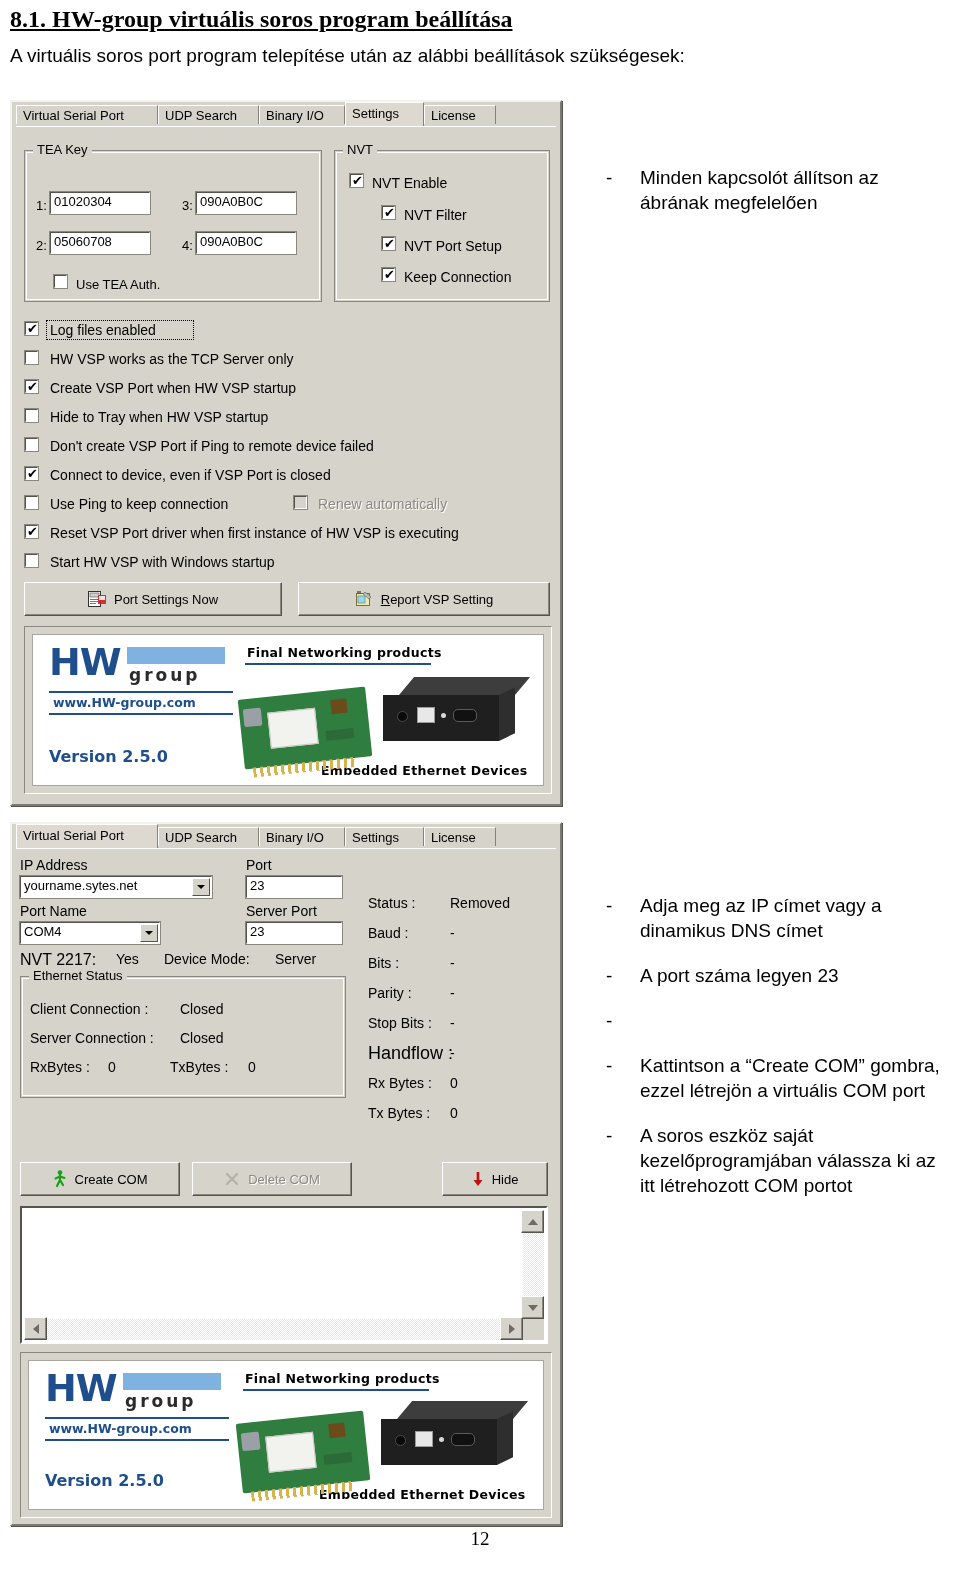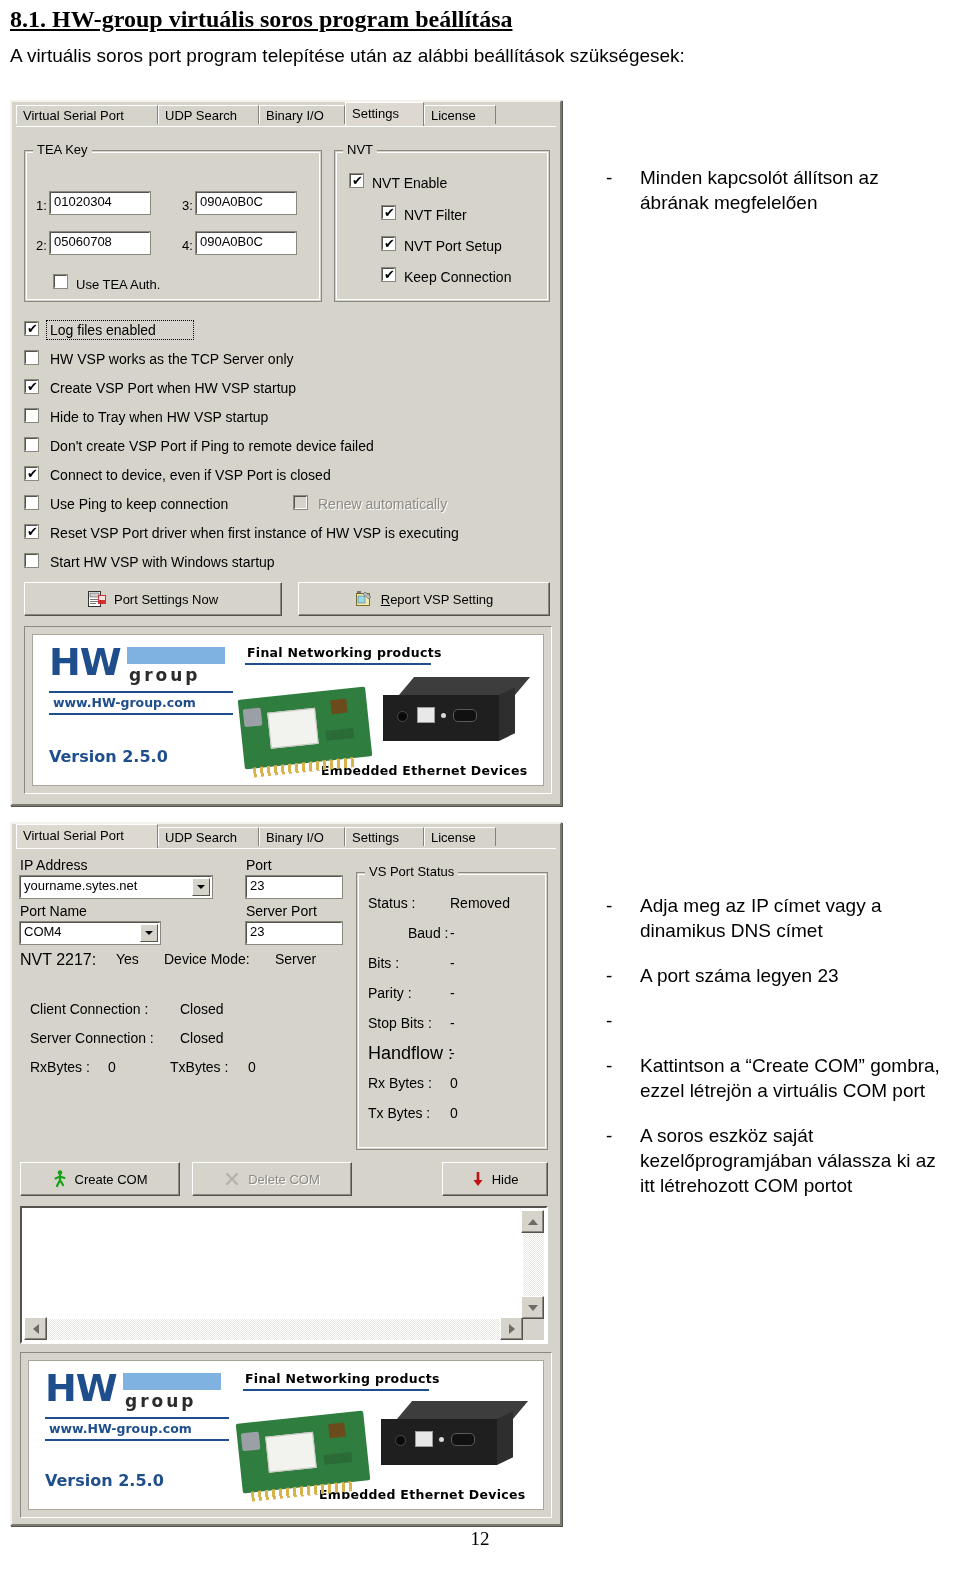--- a/index.html
+++ b/index.html
@@ -399,10 +399,6 @@
     <div class="lbl" style="left:158px;top:236px;font-size:14px;">TxBytes :</div>
     <div class="lbl" style="left:236px;top:236px;font-size:14px;">0</div>
 
-    <div class="grp" style="left:344px;top:48px;width:192px;height:278px;">
-      <div class="grp-in"></div>
-      <div class="grp-title">VS Port Status</div>
-    </div>
     <div class="lbl" style="left:356px;top:72px;font-size:14px;">Status :</div>
     <div class="lbl" style="left:438px;top:72px;font-size:14px;">Removed</div>
     <div class="lbl" style="left:356px;top:102px;font-size:14px;margin-left:40px;">Baud :</div>

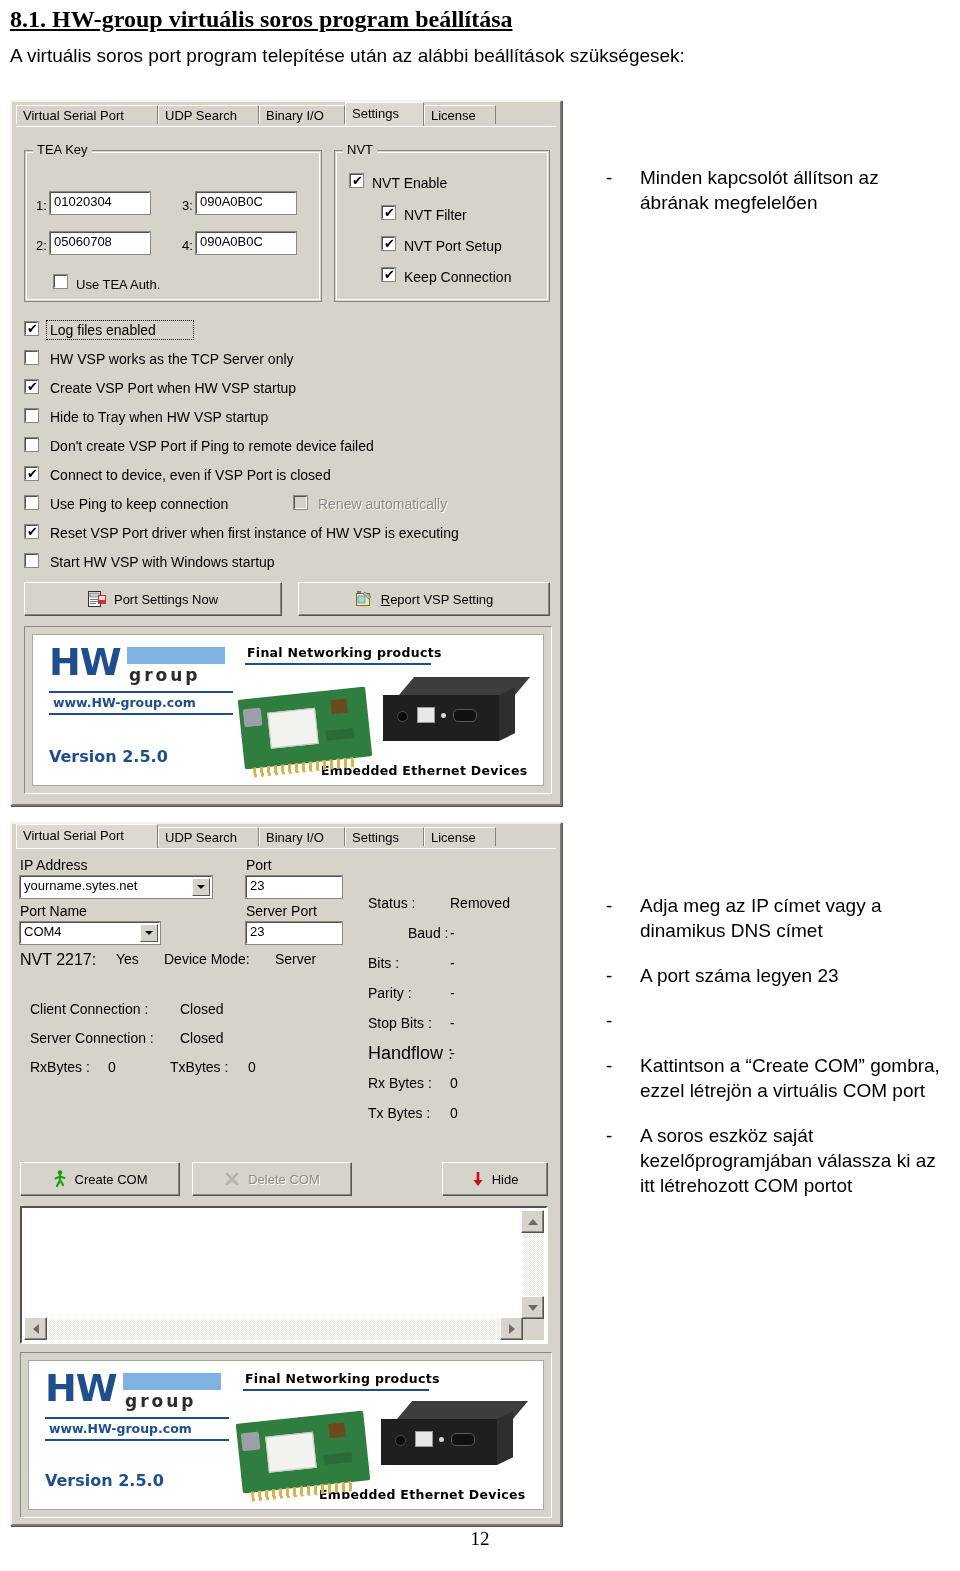--- a/index.html
+++ b/index.html
@@ -401,7 +401,7 @@
 
     <div class="lbl" style="left:356px;top:72px;font-size:14px;">Status :</div>
     <div class="lbl" style="left:438px;top:72px;font-size:14px;">Removed</div>
-    <div class="lbl" style="left:356px;top:102px;font-size:14px;margin-left:40px;">Baud :</div>
+    <div class="lbl" style="left:356px;top:102px;font-size:14px;">Baud :</div>
     <div class="lbl" style="left:438px;top:102px;font-size:14px;">-</div>
     <div class="lbl" style="left:356px;top:132px;font-size:14px;">Bits :</div>
     <div class="lbl" style="left:438px;top:132px;font-size:14px;">-</div>

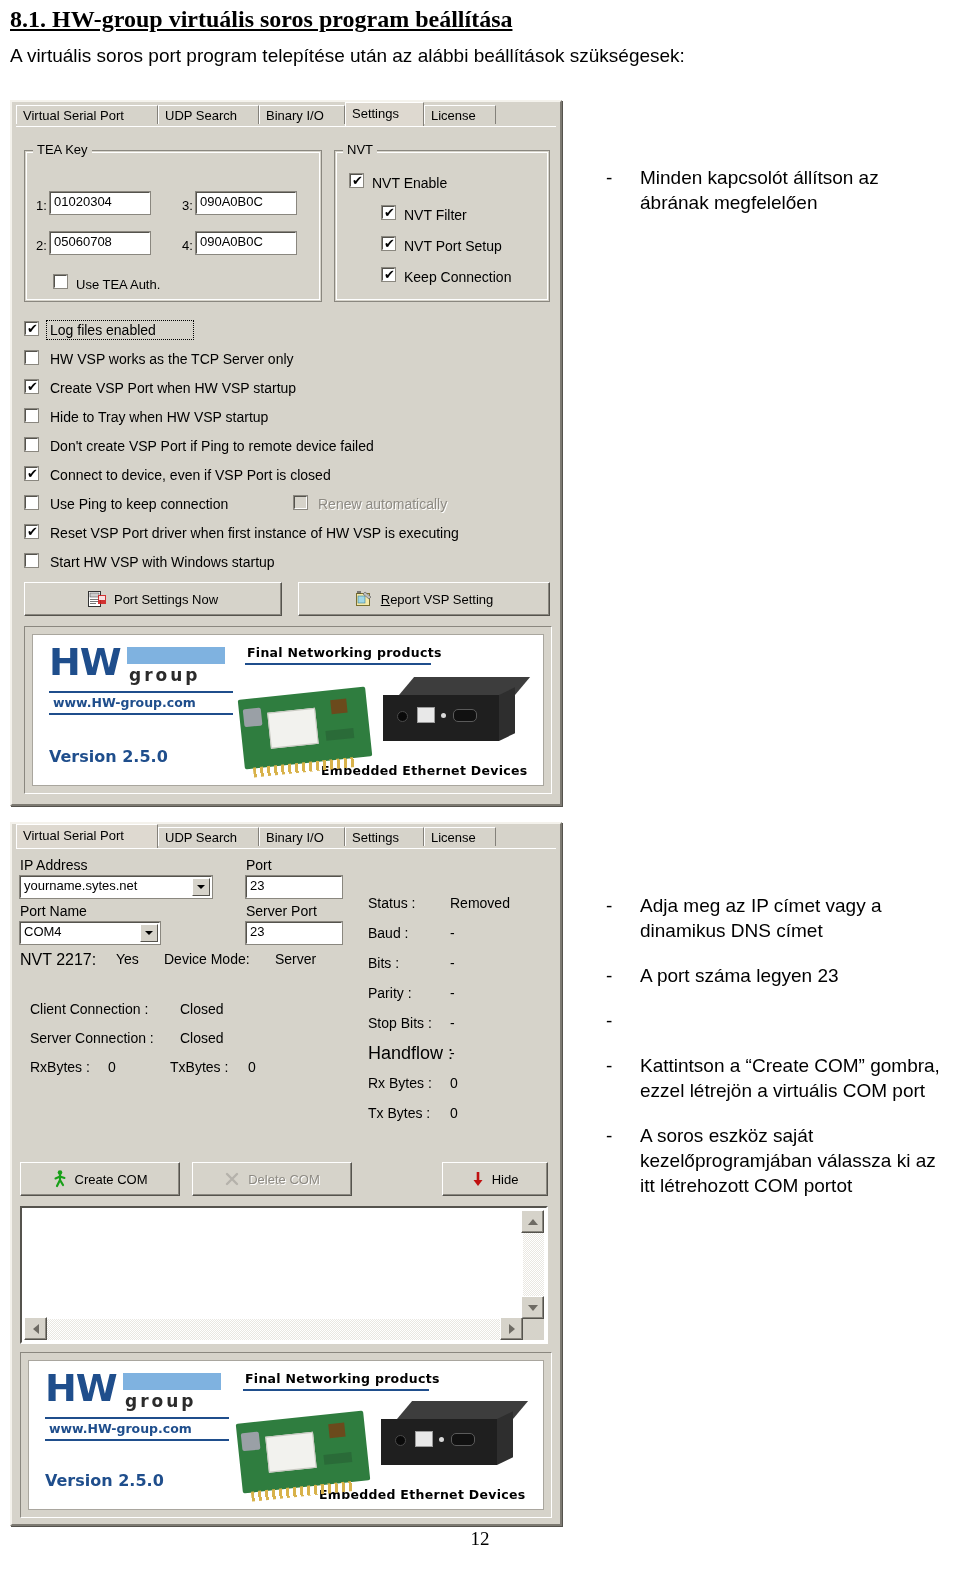--- a/index.html
+++ b/index.html
@@ -390,6 +390,10 @@
     <div class="lbl" style="left:152px;top:128px;font-size:14px;">Device Mode:</div>
     <div class="lbl" style="left:263px;top:128px;font-size:14px;">Server</div>
 
+    <div class="grp" style="left:8px;top:152px;width:326px;height:122px;">
+      <div class="grp-in"></div>
+      <div class="grp-title">Ethernet Status</div>
+    </div>
     <div class="lbl" style="left:18px;top:178px;font-size:14px;">Client Connection  :</div>
     <div class="lbl" style="left:168px;top:178px;font-size:14px;">Closed</div>
     <div class="lbl" style="left:18px;top:207px;font-size:14px;">Server Connection :</div>

